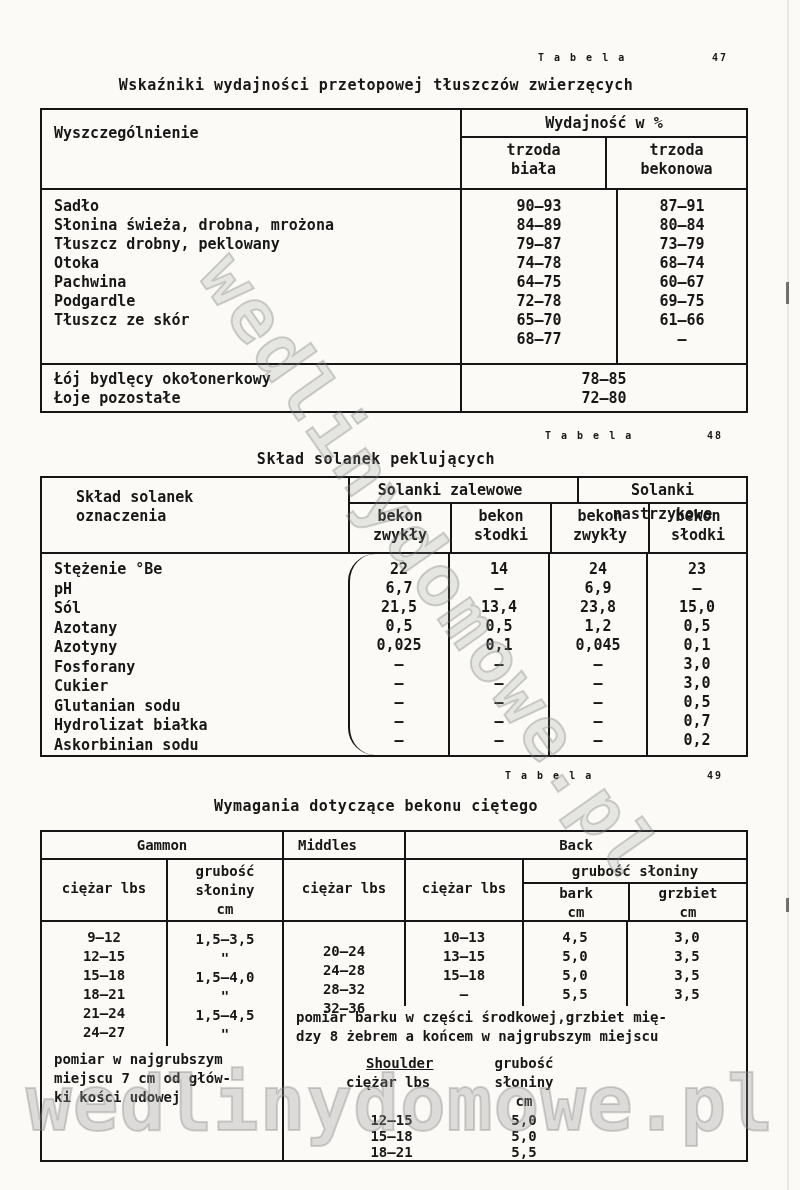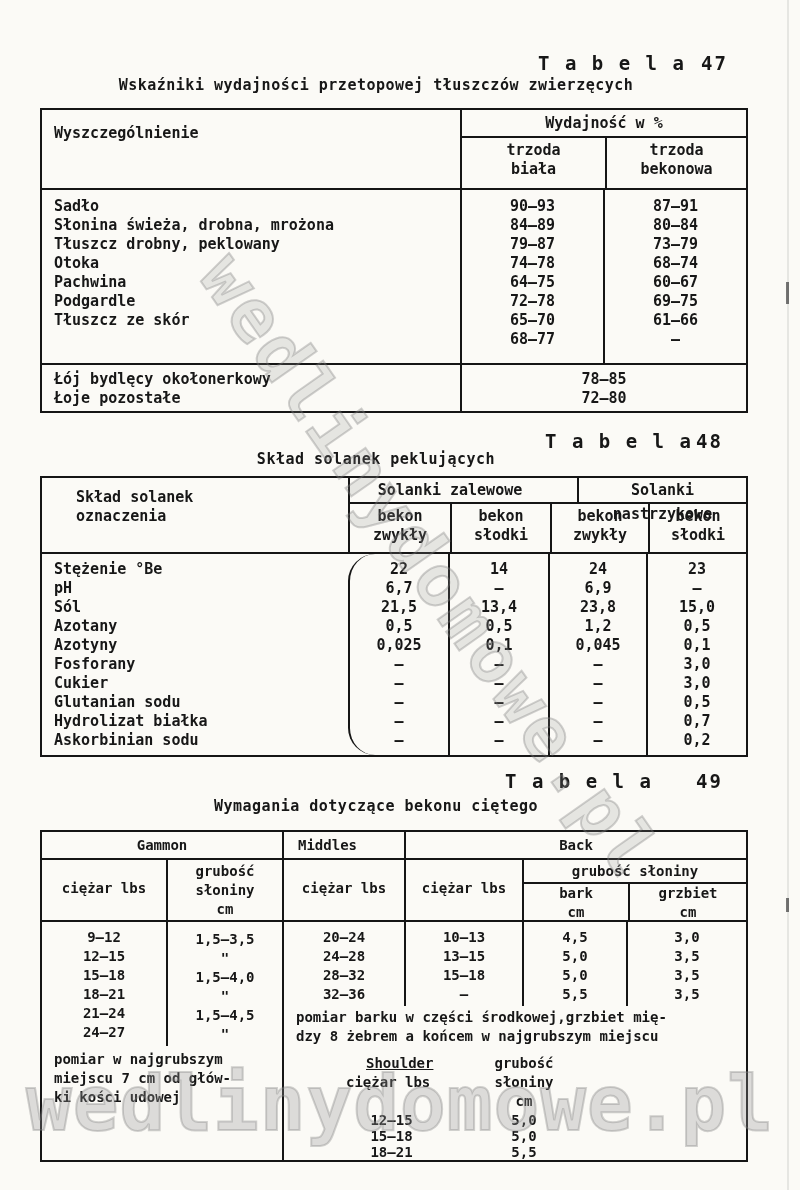--- a/index.html
+++ b/index.html
@@ -12,7 +12,7 @@
     color:#171717;
     overflow:hidden;
   }
-  .caption { position:absolute; display:flex; justify-content:space-between; font-size:19px; letter-spacing:2px; white-space:nowrap;align-items:flex-end; }
+  .caption { position:absolute; display:flex; justify-content:space-between; font-size:10px; letter-spacing:2px; white-space:nowrap;align-items:flex-end; }
   .title   { position:absolute; left:0; width:752px; text-align:center; font-size:15px; letter-spacing:0.5px; white-space:nowrap; }
   .tbl { position:absolute; border:2px solid #151515; display:flex; flex-direction:column; font-size:15px; background:transparent; }
   .row { display:flex; }

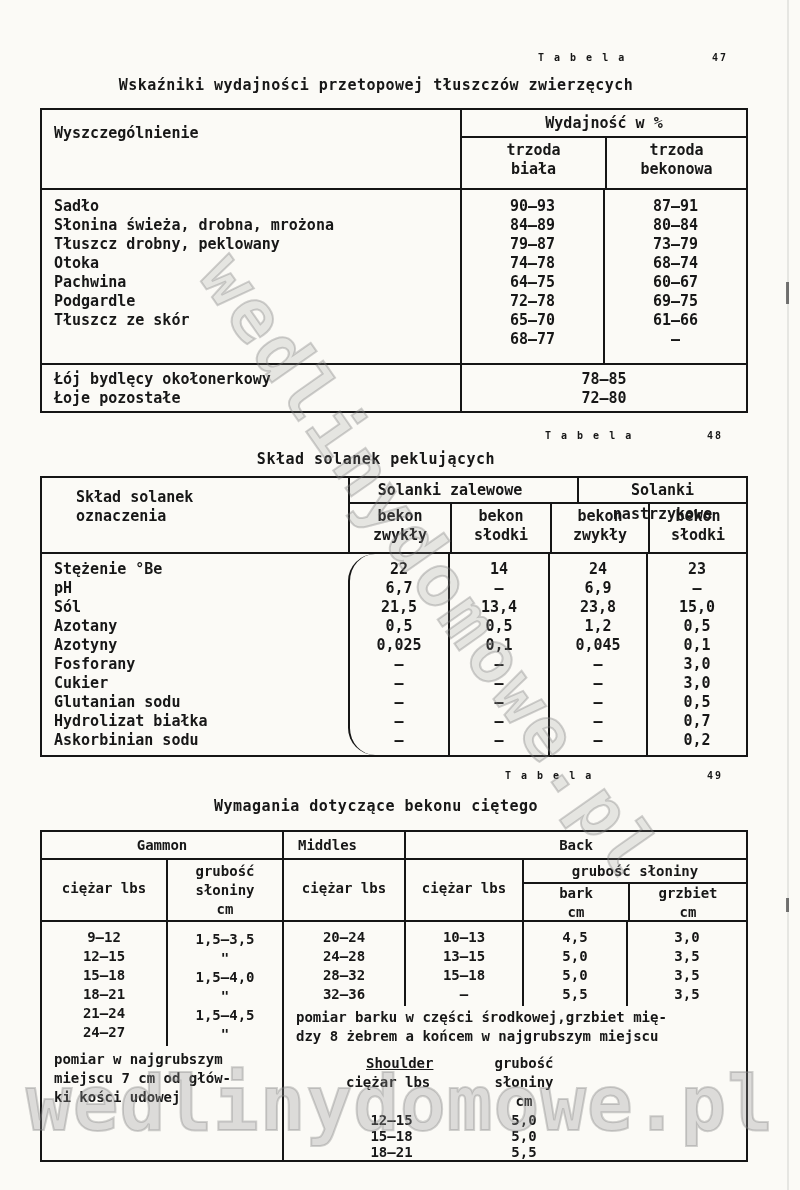--- a/index.html
+++ b/index.html
@@ -80,7 +80,7 @@
         <div class="line nm">Podgardle</div>
         <div class="line nm">Tłuszcz ze skór</div>
       </div>
-      <div class="col bl cc" style="width:143px;padding-top:7px;">
+      <div class="col bl cc" style="width:156px;padding-top:7px;">
         <div class="line">90–93</div>
         <div class="line">84–89</div>
         <div class="line">79–87</div>

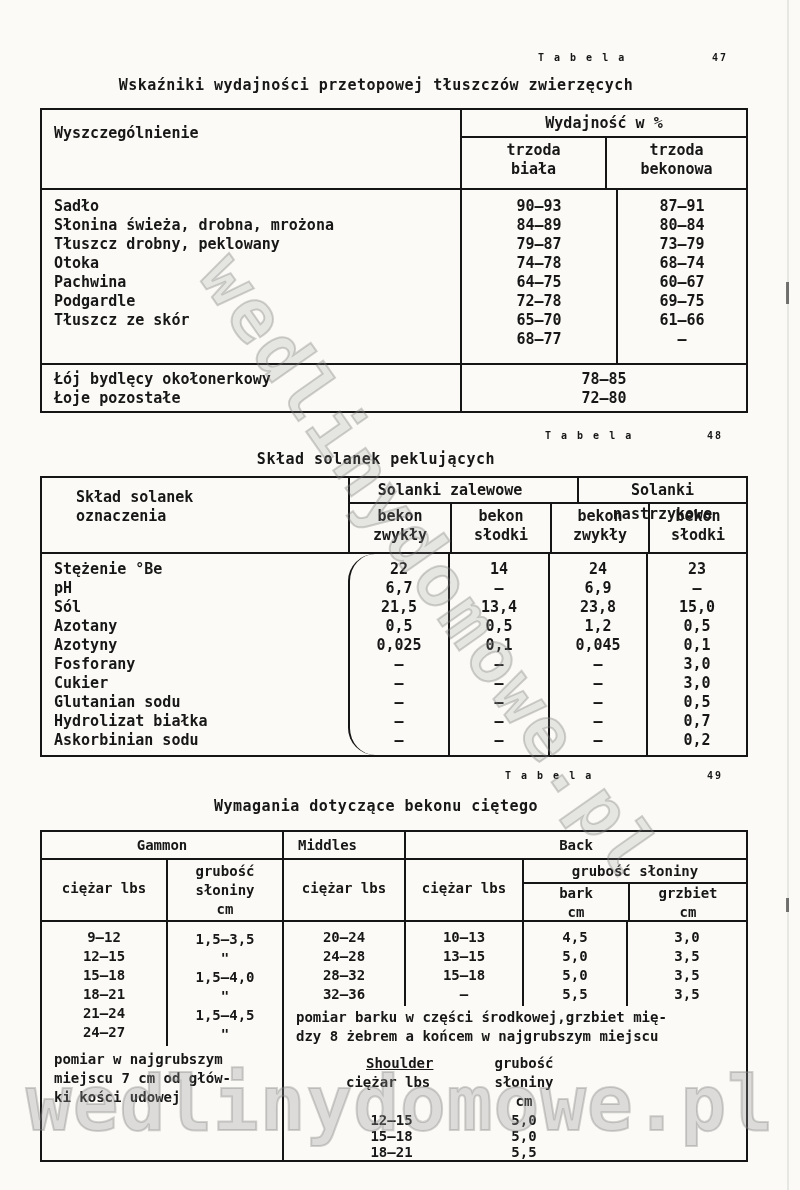--- a/index.html
+++ b/index.html
@@ -141,7 +141,7 @@
       </div>
     </div>
     <div class="row bt" style="flex:1;">
-      <div class="col" style="width:306px;padding-top:6px;">
+      <div class="col" style="width:306px;padding-top:6px;justify-content:space-between;">
         <div class="line nm">Stężenie °Be</div>
         <div class="line nm">pH</div>
         <div class="line nm">Sól</div>

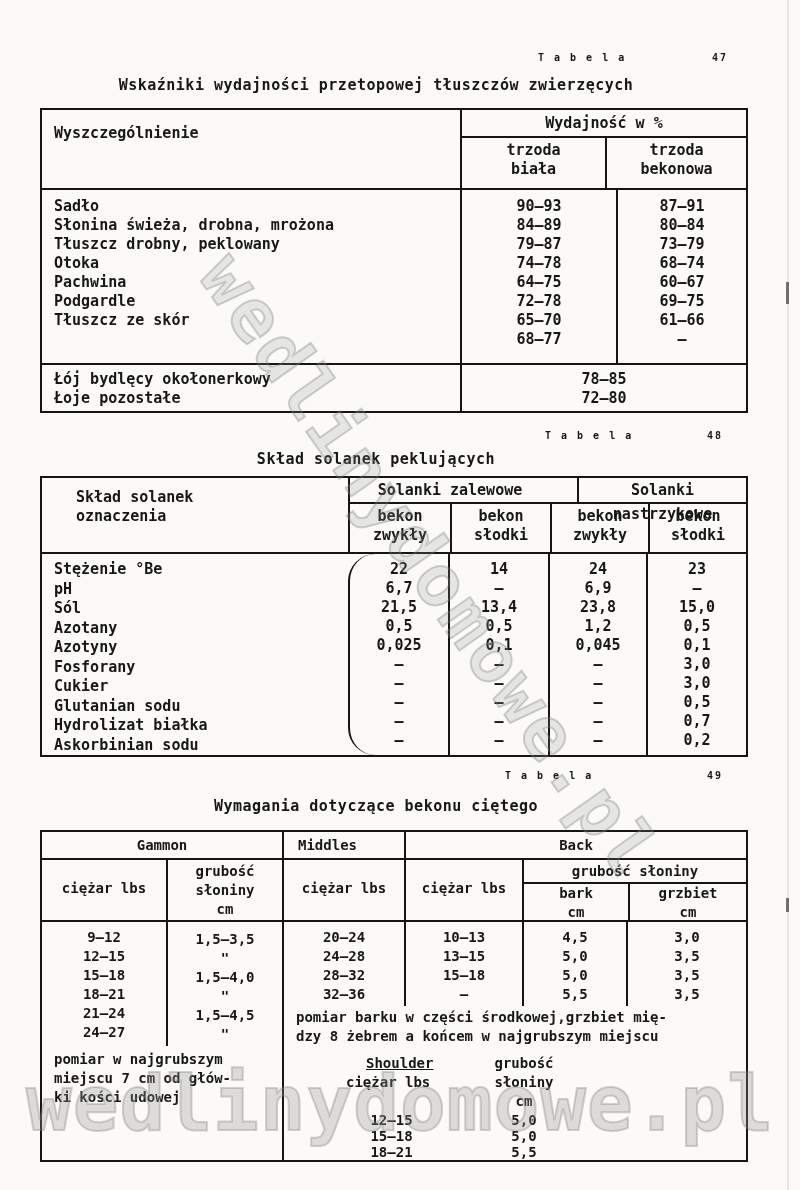--- a/index.html
+++ b/index.html
@@ -263,7 +263,7 @@
           </div>
         </div>
         <div class="row" style="height:84px;">
-          <div class="col cc" style="width:120px;padding-top:6px;">
+          <div class="col cc" style="width:120px;padding-top:20px;">
             <div class="line">20–24</div>
             <div class="line">24–28</div>
             <div class="line">28–32</div>

